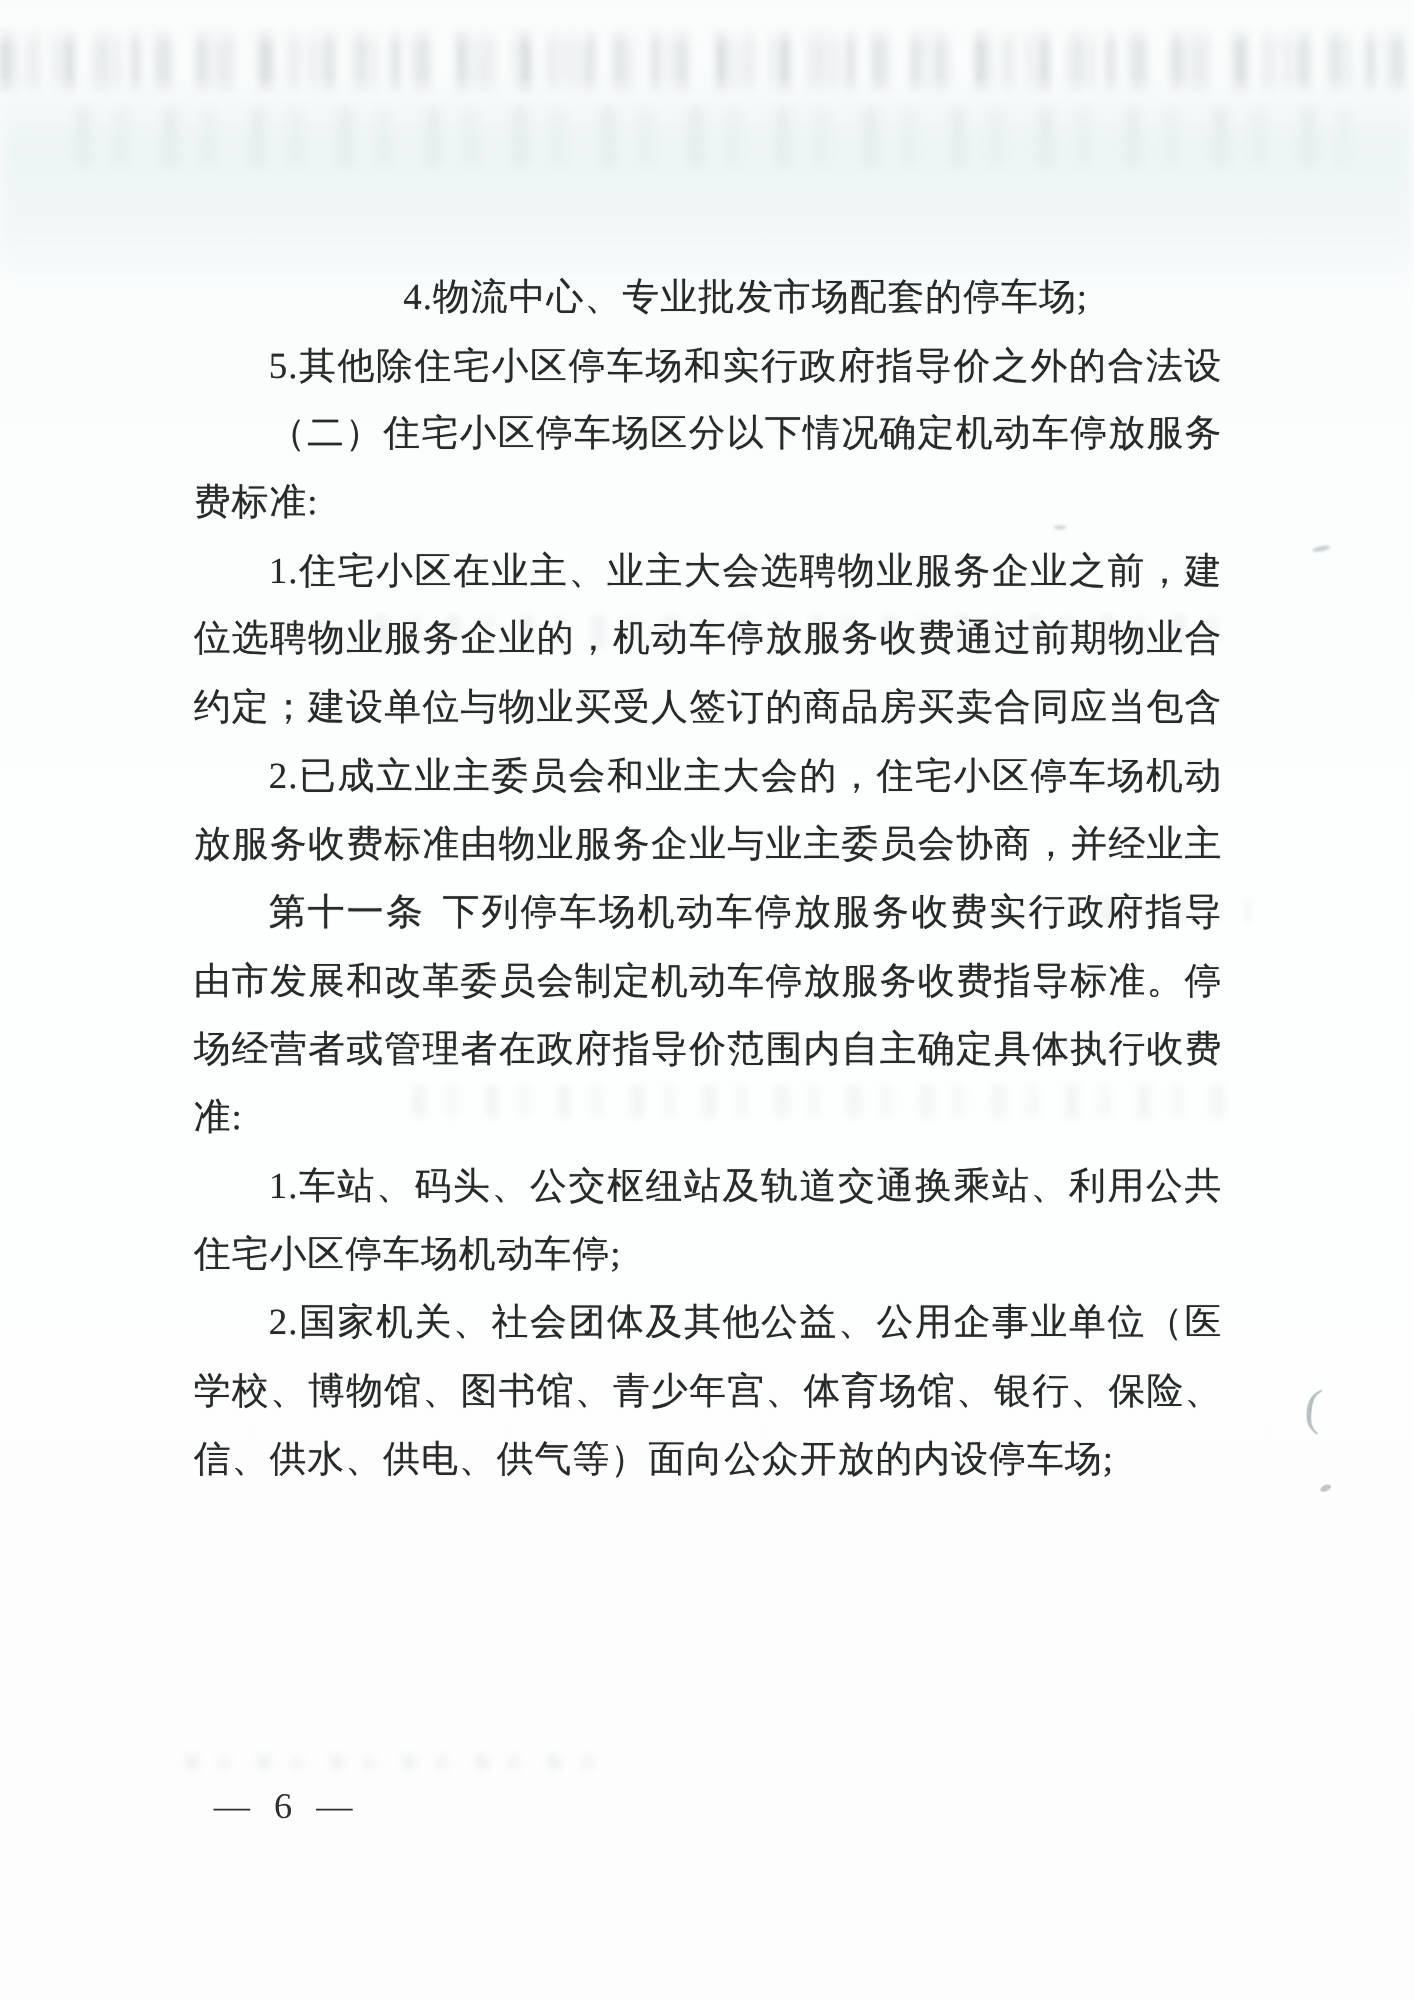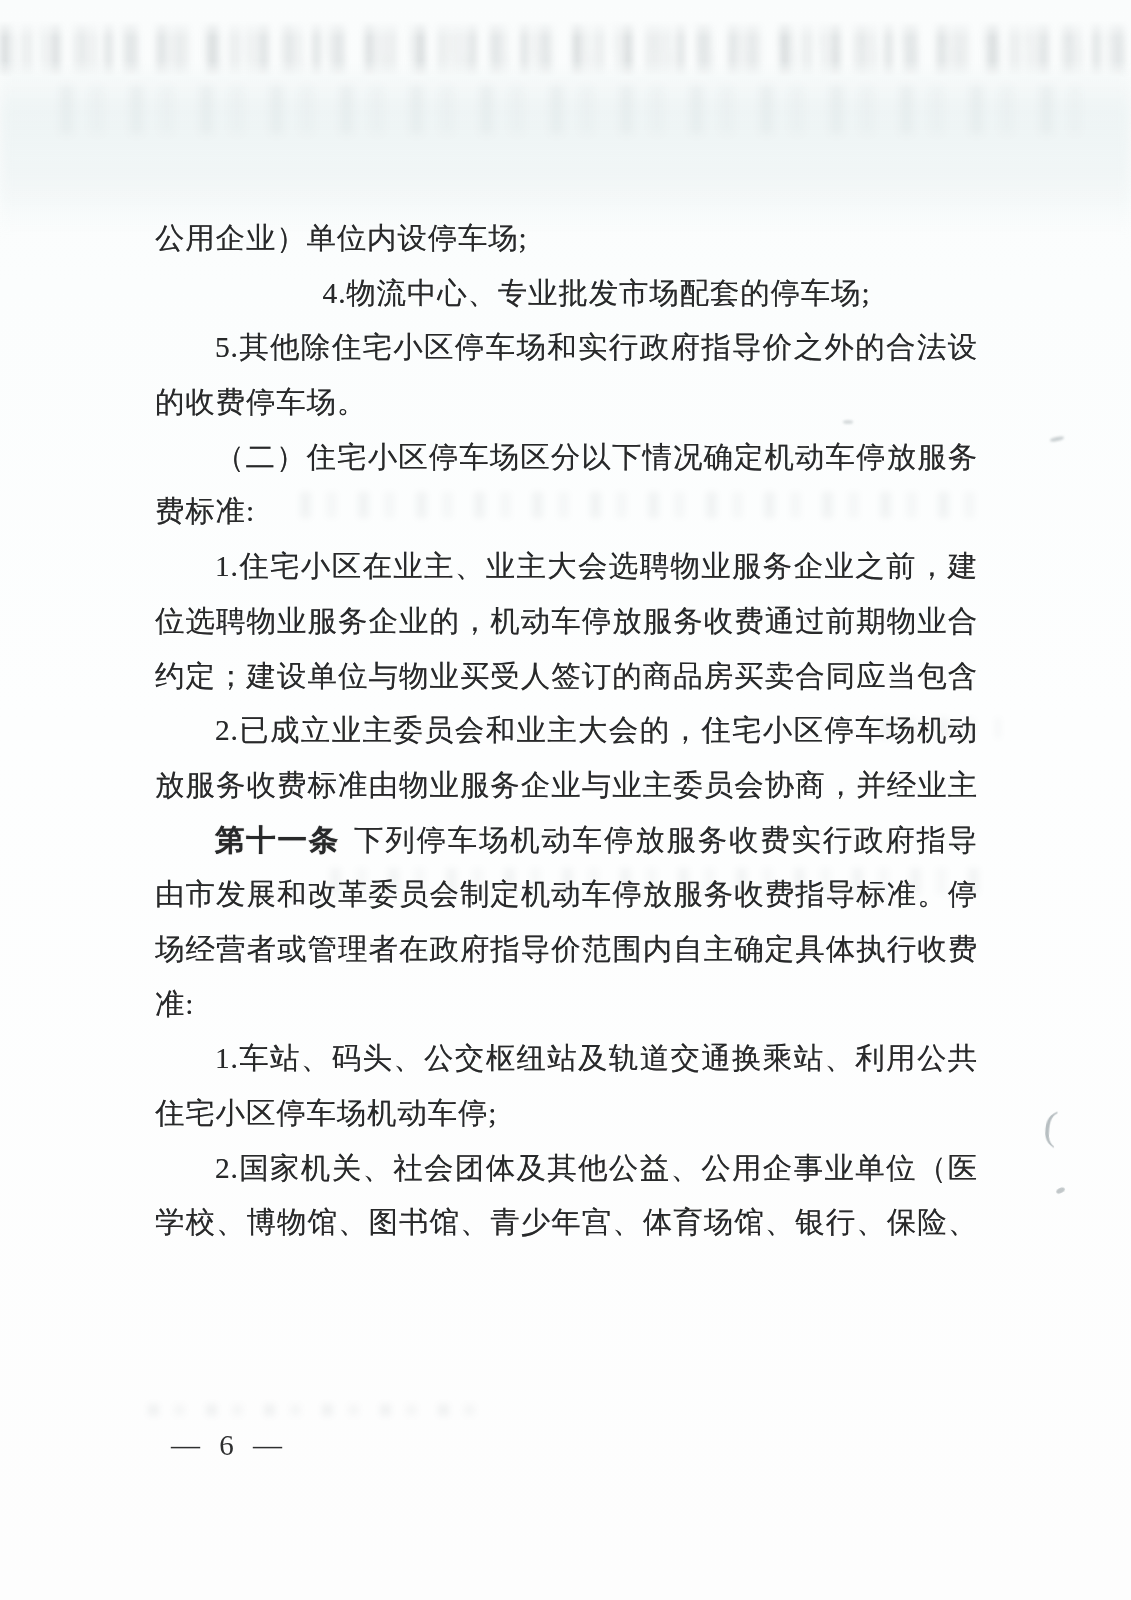--- a/index.html
+++ b/index.html
@@ -125,7 +125,6 @@
   <div class="artifact speck-3"></div>
 
   <div class="doc-body">
-    <p class="line">公用企业）单位内设停车场;</p>
     <p class="line item">4.物流中心、专业批发市场配套的停车场;</p>
     <p class="line item full">5.其他除住宅小区停车场和实行政府指导价之外的合法设置</p>
     <p class="line">的收费停车场。</p>

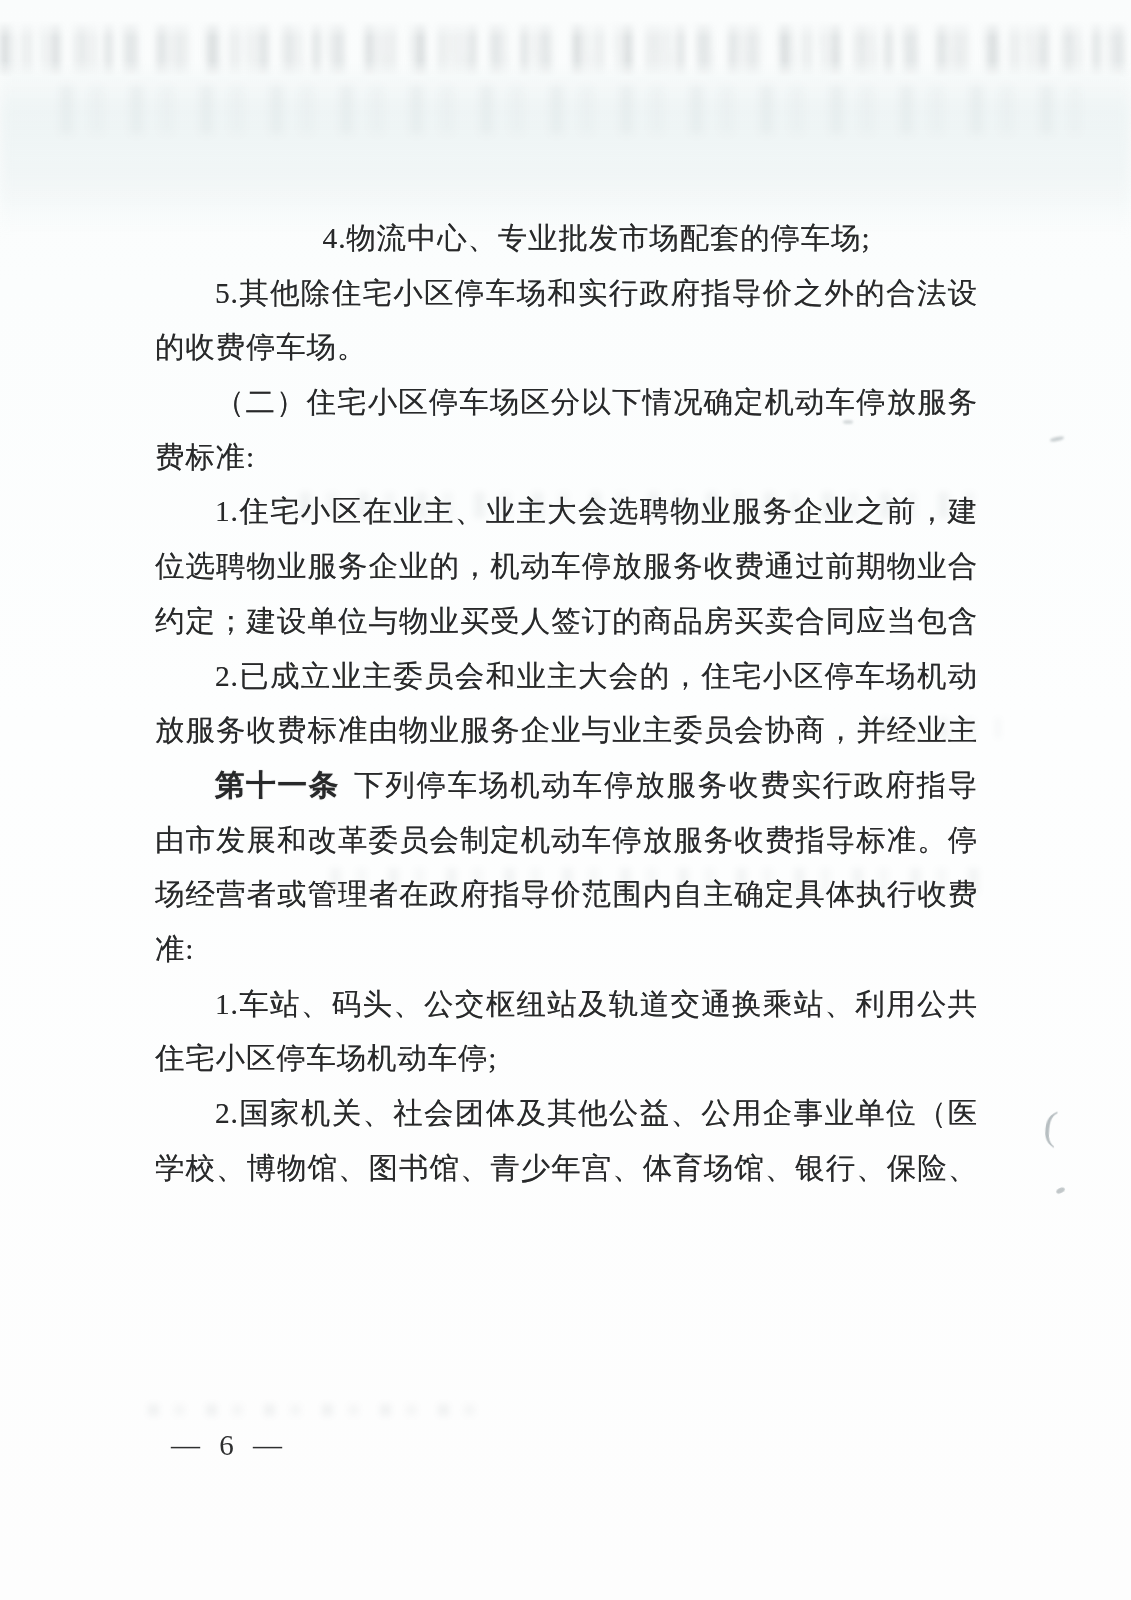--- a/index.html
+++ b/index.html
@@ -127,7 +127,6 @@
   <div class="doc-body">
     <p class="line item">4.物流中心、专业批发市场配套的停车场;</p>
     <p class="line item full">5.其他除住宅小区停车场和实行政府指导价之外的合法设置</p>
-    <p class="line">的收费停车场。</p>
     <p class="line item full">（二）住宅小区停车场区分以下情况确定机动车停放服务收</p>
     <p class="line">费标准:</p>
     <p class="line item full">1.住宅小区在业主、业主大会选聘物业服务企业之前，建设单</p>

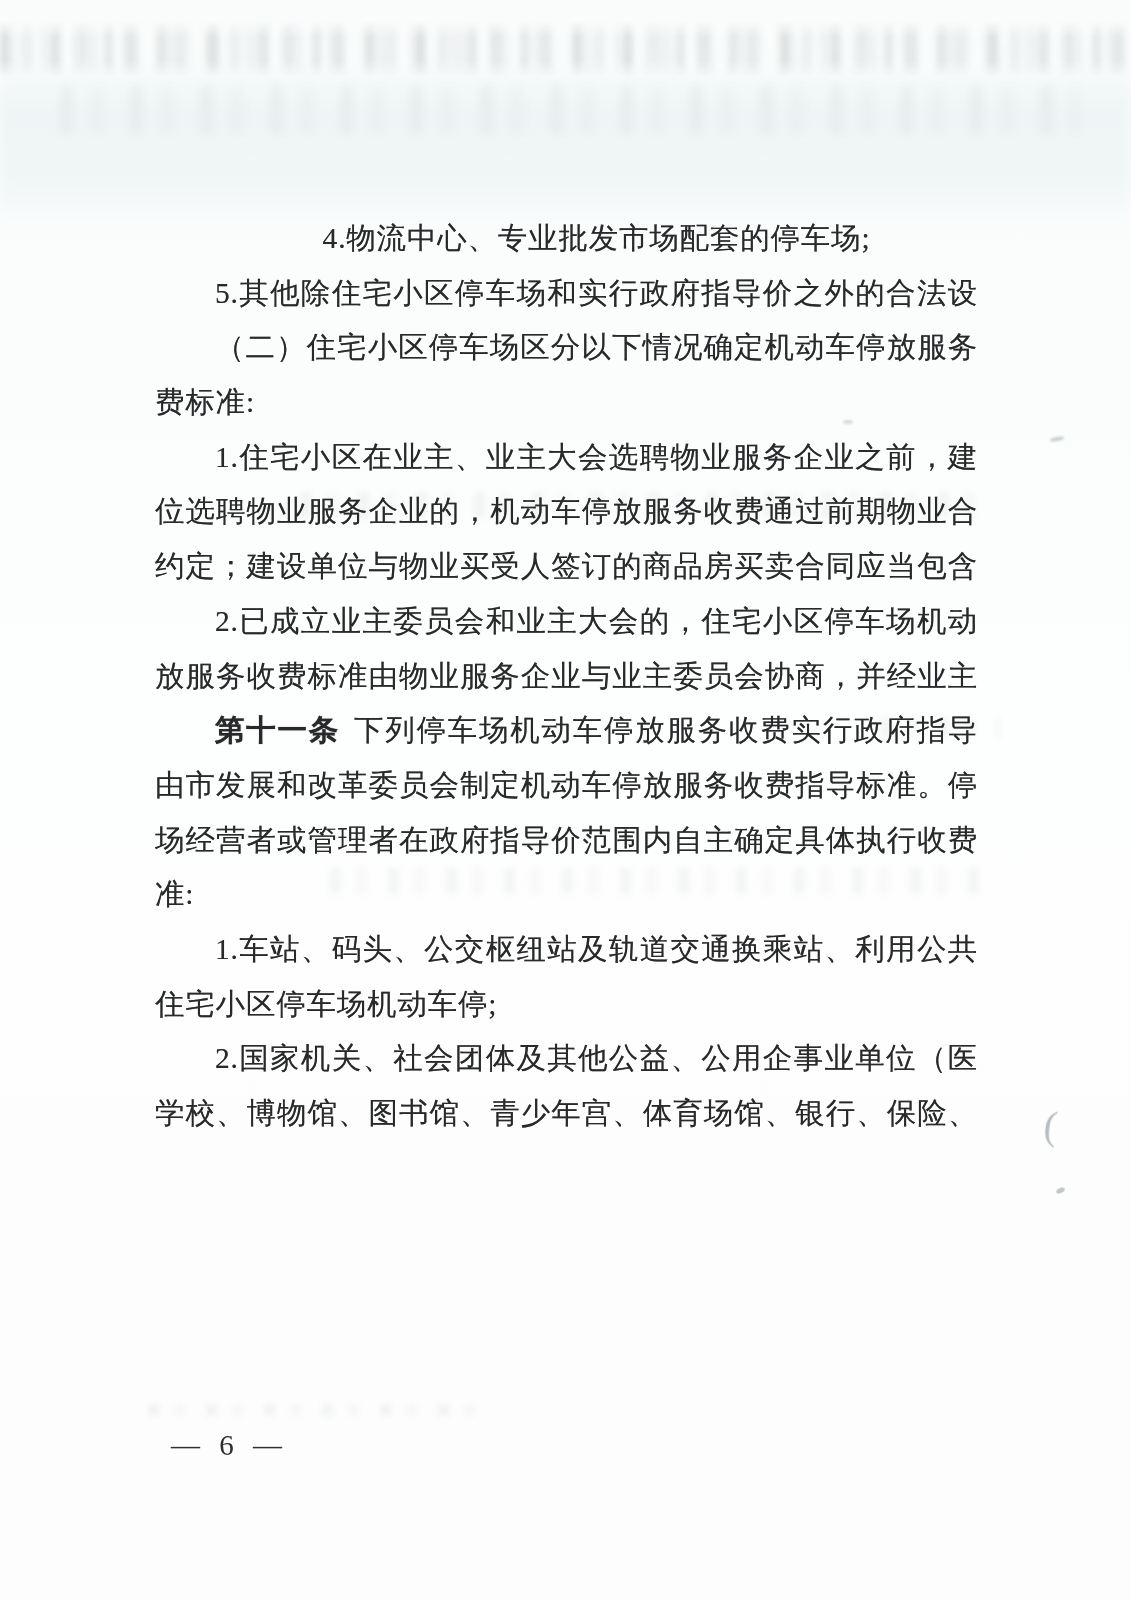--- a/index.html
+++ b/index.html
@@ -91,7 +91,7 @@
     text-align-last: justify;
   }
   .article-heading {
-    font-weight: 700;
+    font-weight: 400;
     margin-right: 14px;
     text-shadow: 0 0 0.9px rgba(40,41,42,0.8);
   }

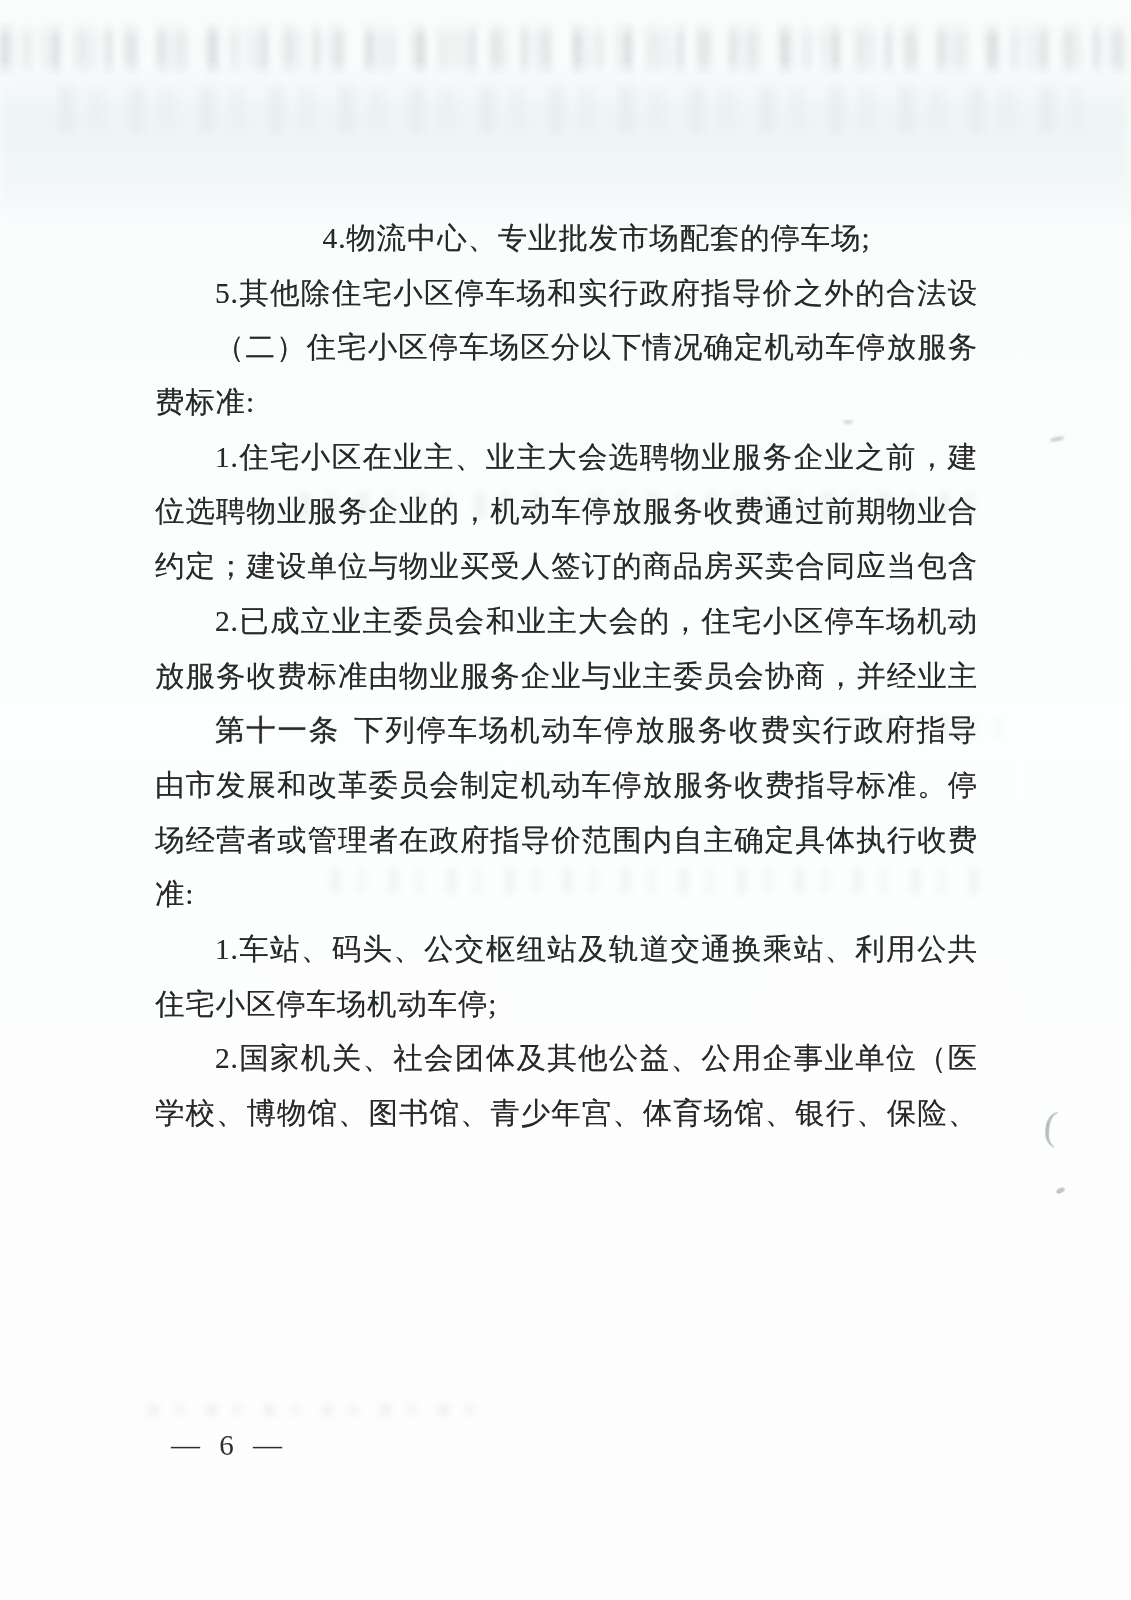--- a/index.html
+++ b/index.html
@@ -144,6 +144,7 @@
     <p class="line">住宅小区停车场机动车停;</p>
     <p class="line item full">2.国家机关、社会团体及其他公益、公用企事业单位（医院、</p>
     <p class="line full">学校、博物馆、图书馆、青少年宫、体育场馆、银行、保险、电</p>
+    <p class="line">信、供水、供电、供气等）面向公众开放的内设停车场;</p>
   </div>
 
   <div class="page-number">— 6 —</div>

